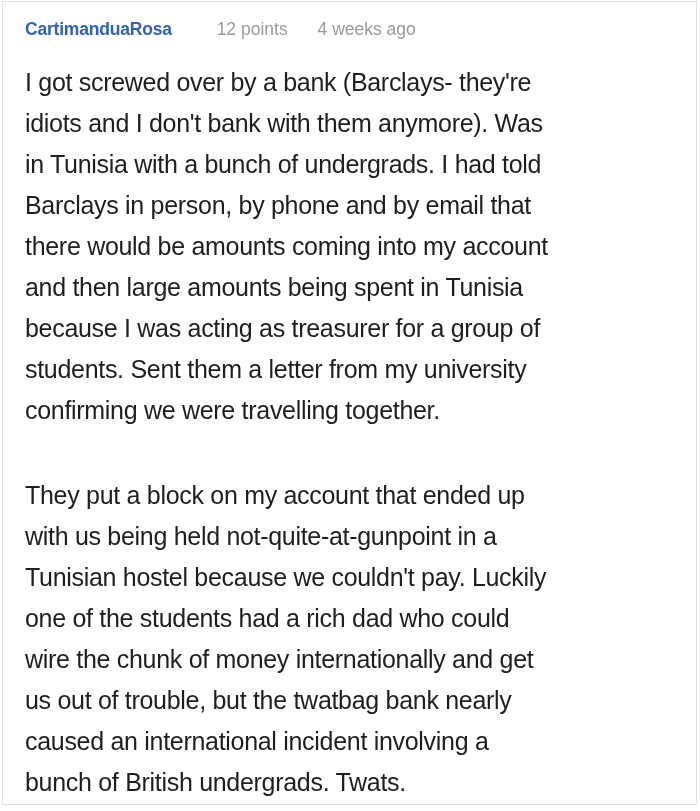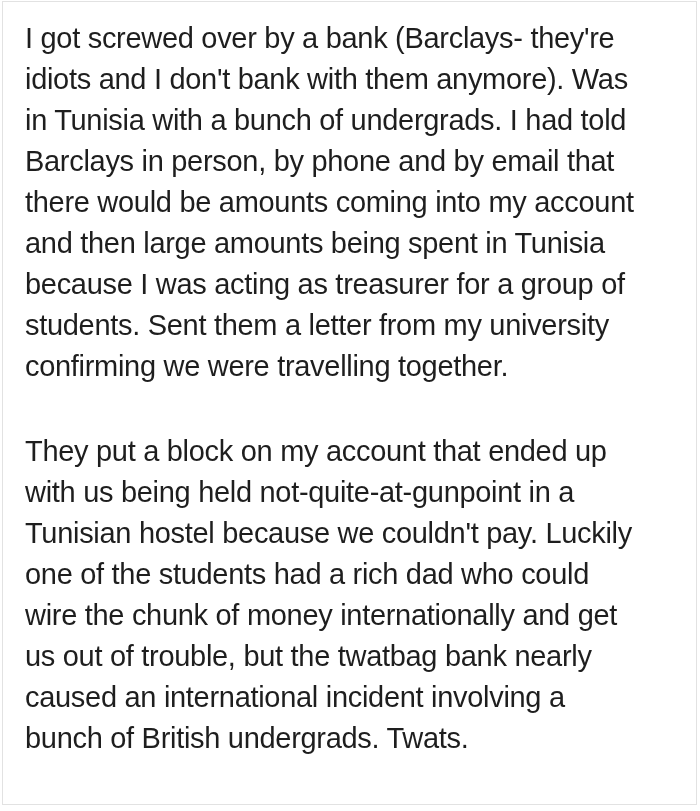--- a/index.html
+++ b/index.html
@@ -56,6 +56,11 @@
 
 <div class="page">
   <article class="card">
+    <header class="c-header">
+      <a href="#" class="author">CartimanduaRosa</a>
+      <span class="meta points">12 points</span>
+      <span class="meta timestamp">4 weeks ago</span>
+    </header>
     <div class="c-body">
       <p class="para">I got screwed over by a bank (Barclays- they're
 idiots and I don't bank with them anymore). Was

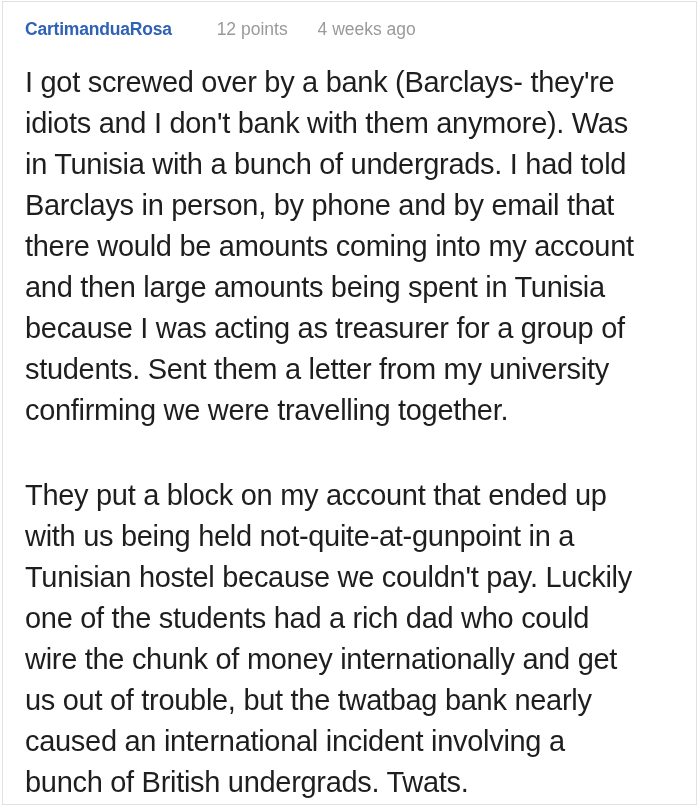--- a/index.html
+++ b/index.html
@@ -40,7 +40,7 @@
   .points { margin-left: 40px; }
   .timestamp { margin-left: 25px; }
   .c-body {
-    font-size: 29px;
+    font-size: 25px;
     line-height: 41px;
     color: var(--body-text, #1e1e1e);
     letter-spacing: -0.3px;

